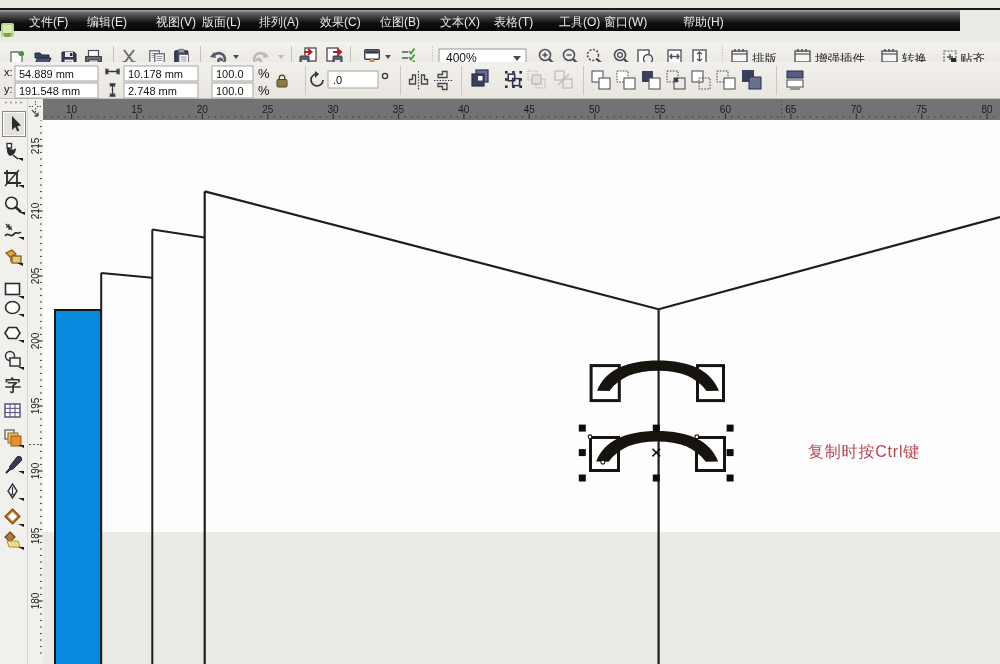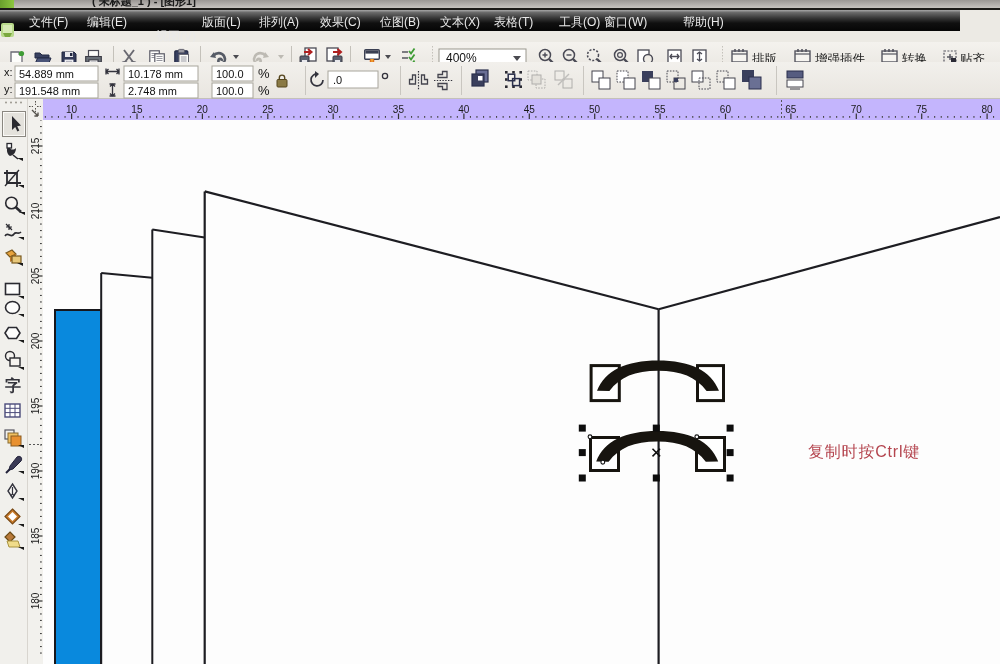--- a/index.html
+++ b/index.html
@@ -33,10 +33,6 @@
 </head>
 <body>
 <div id="app">
-  <div id="titlebar">
-    <div class="green"></div>
-    <div class="tmark" style="left:92px;">( 未标题_1 ) - [图形1]</div>
-  </div>
   <div id="tline"></div>
   <div id="menubar">
     <svg id="appicon" viewBox="0 0 15 18">

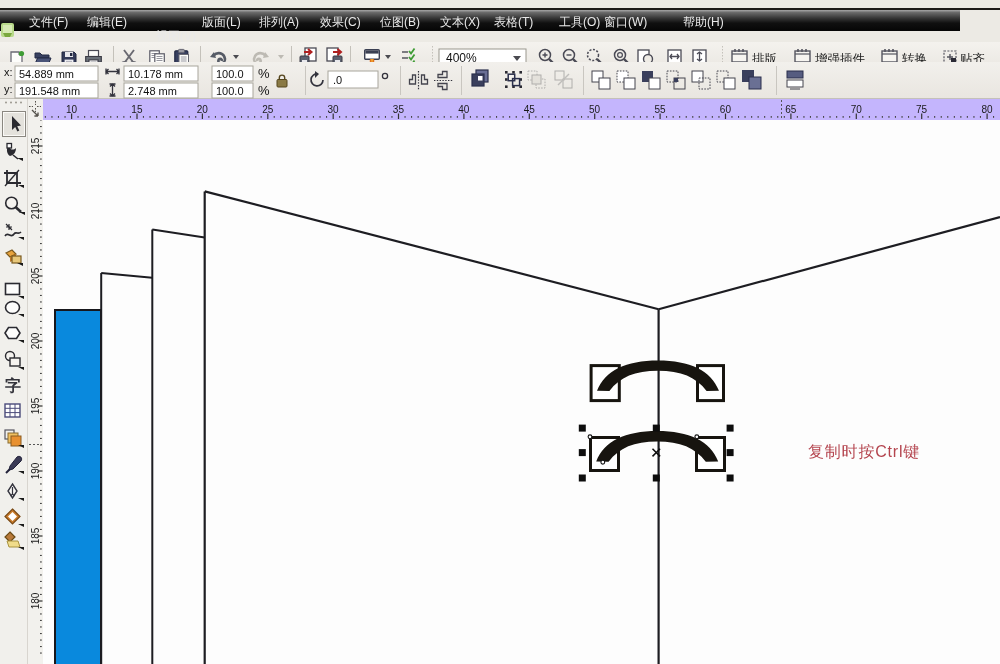--- a/index.html
+++ b/index.html
@@ -42,7 +42,7 @@
       </svg>
     <span class="mi" style="left:29px;">文件(F)</span>
     <span class="mi" style="left:87px;">编辑(E)</span>
-    <span class="mi" style="left:156px;margin-top:14px;">视图(V)</span>
+    <span class="mi" style="left:156px;">视图(V)</span>
     <span class="mi" style="left:202px;">版面(L)</span>
     <span class="mi" style="left:259px;">排列(A)</span>
     <span class="mi" style="left:320px;text-align:right;">效果(C)</span>

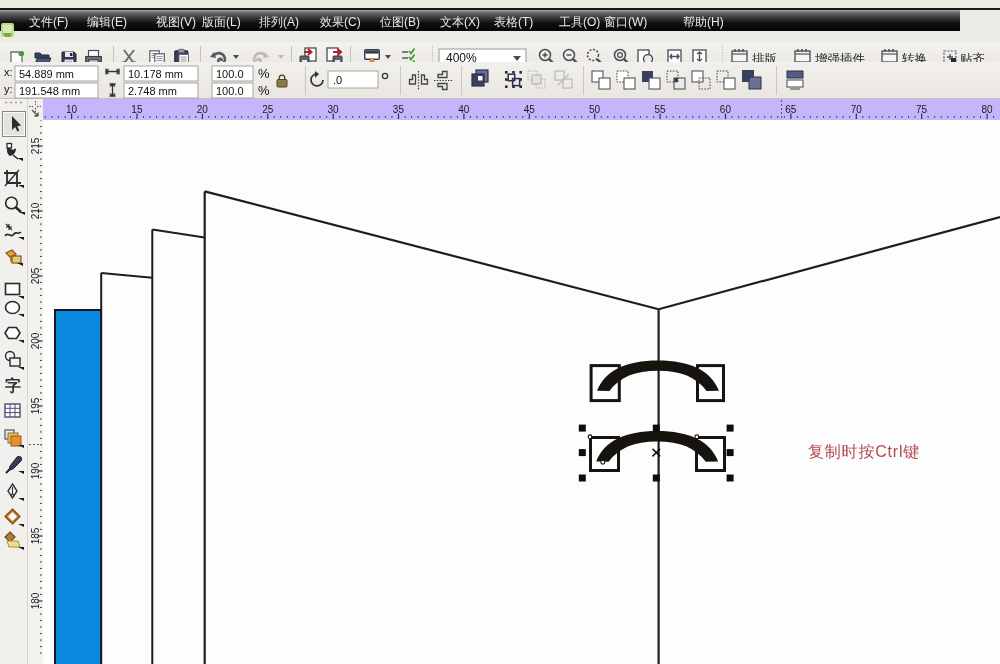--- a/index.html
+++ b/index.html
@@ -24,7 +24,7 @@
 #propbar { position:absolute; left:0; top:62px; width:1000px; height:37px;
   background:linear-gradient(#f2f0ec,#e9e6e0); border-bottom:1px solid #c4c1ba; font-size:11px; color:#222; }
 
-#hruler { position:absolute; left:43px; top:99px; width:957px; height:21px; background:#c4b5fd; }
+#hruler { position:absolute; left:43px; top:99px; width:957px; height:21px; background:#737373; }
 #corner { position:absolute; left:28px; top:99px; width:15px; height:21px; background:#f0efeb; }
 #toolbox { position:absolute; left:0; top:99px; width:28px; height:565px; background:#f1f0ec; border-right:1px solid #d8d5cf; }
 #vruler { position:absolute; left:28px; top:120px; width:15px; height:544px; background:#f2f1ed; }

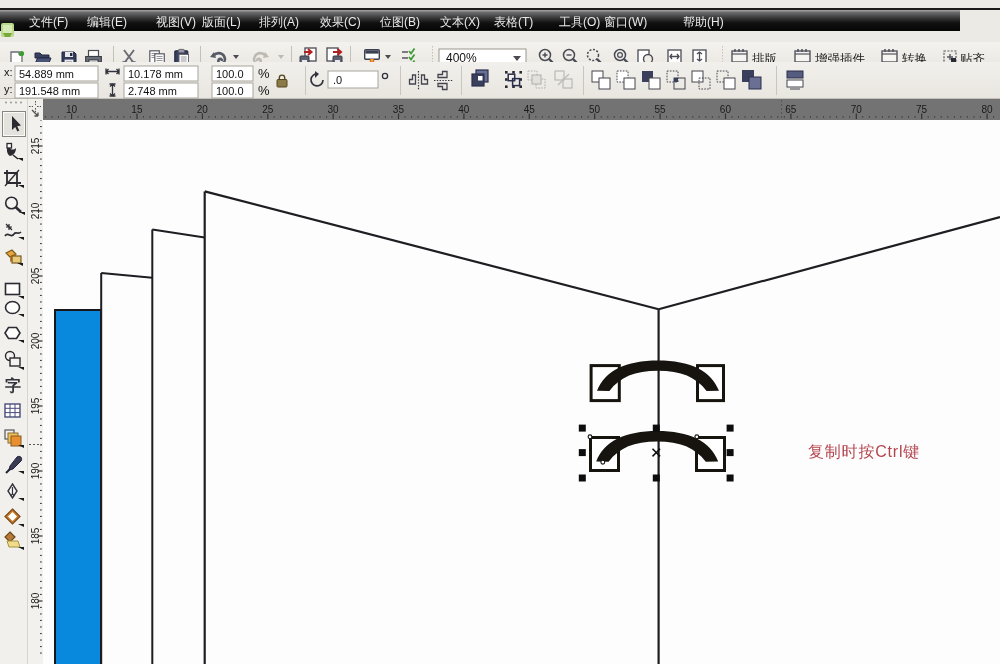--- a/index.html
+++ b/index.html
@@ -28,7 +28,7 @@
 #corner { position:absolute; left:28px; top:99px; width:15px; height:21px; background:#f0efeb; }
 #toolbox { position:absolute; left:0; top:99px; width:28px; height:565px; background:#f1f0ec; border-right:1px solid #d8d5cf; }
 #vruler { position:absolute; left:28px; top:120px; width:15px; height:544px; background:#f2f1ed; }
-#canvas { position:absolute; left:43px; top:120px; width:957px; height:544px; background:#fdfdfd; }
+#canvas { position:absolute; left:43px; top:120px; width:957px; height:412px; background:#fdfdfd; }
 </style>
 </head>
 <body>

